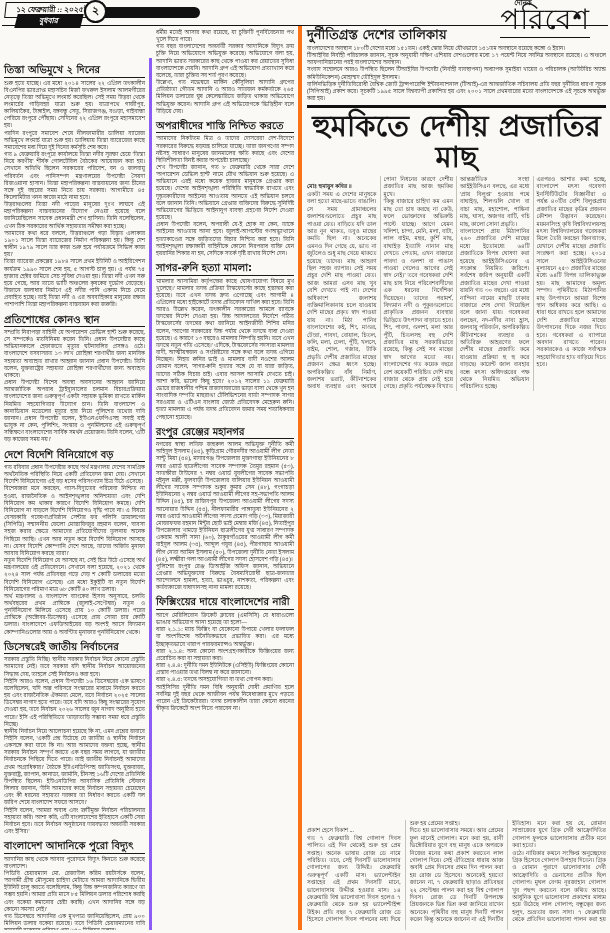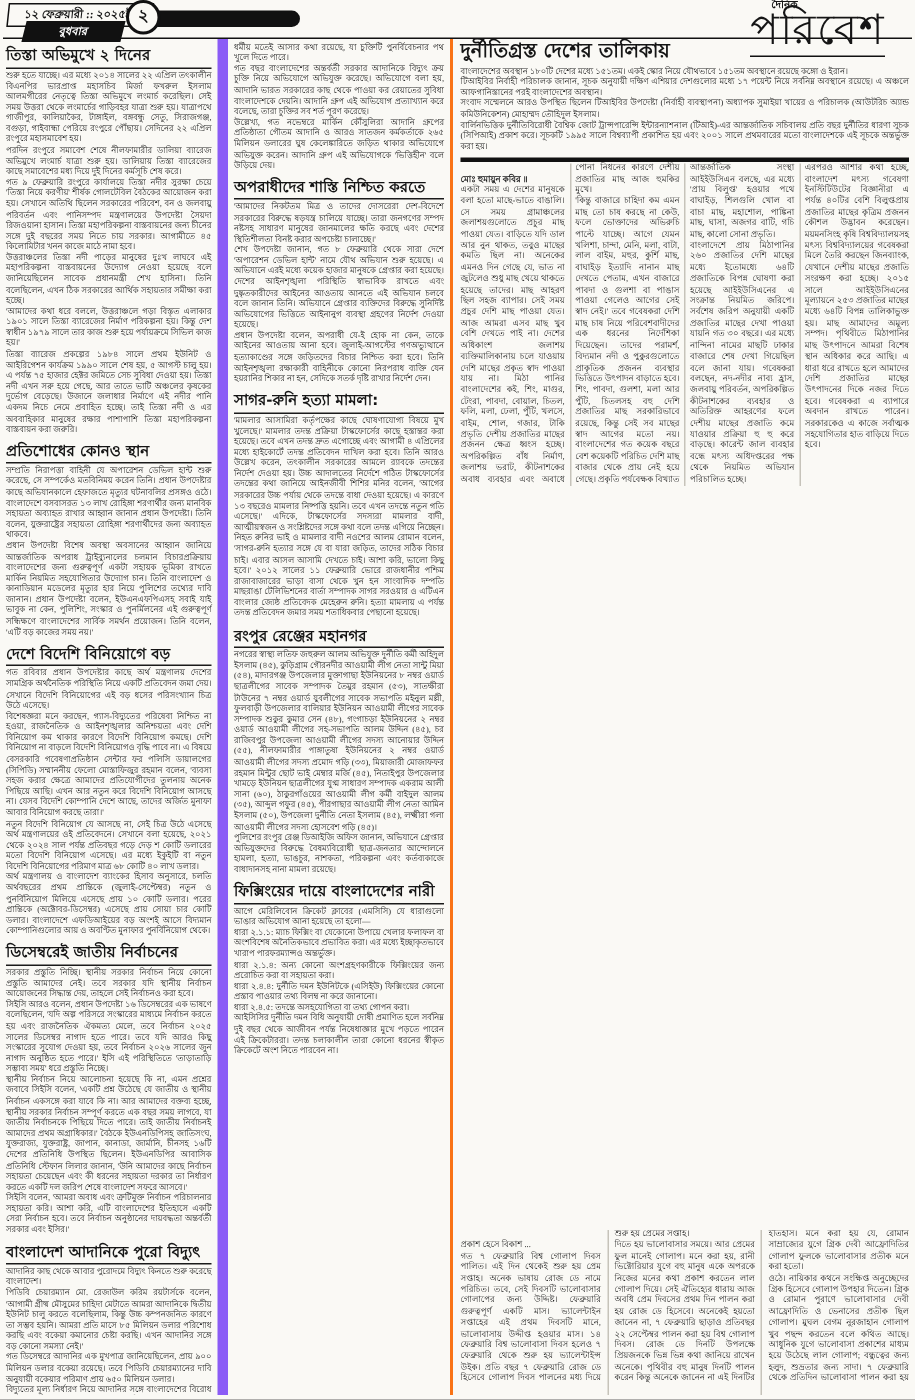--- a/index.html
+++ b/index.html
@@ -23,7 +23,7 @@
   
   main{display:flex;height:904px;padding:0 2px;box-sizing:border-box;}
   .ncol{overflow:hidden;box-sizing:border-box;}
-  .col1{width:150px;border-right:7px solid #8b5cf6;padding:1px 4px 0 2px;}
+  .col1{width:150px;border-right:3px solid #8b5cf6;padding:1px 4px 0 2px;margin-top:32px;}
   .col2{width:150px;border-right:2px solid #f97316;padding:1px 4px 0 4px;}
   .rightsec{flex:1;padding:1px 2px 0 5px;display:flex;flex-direction:column;justify-content:center;}
   

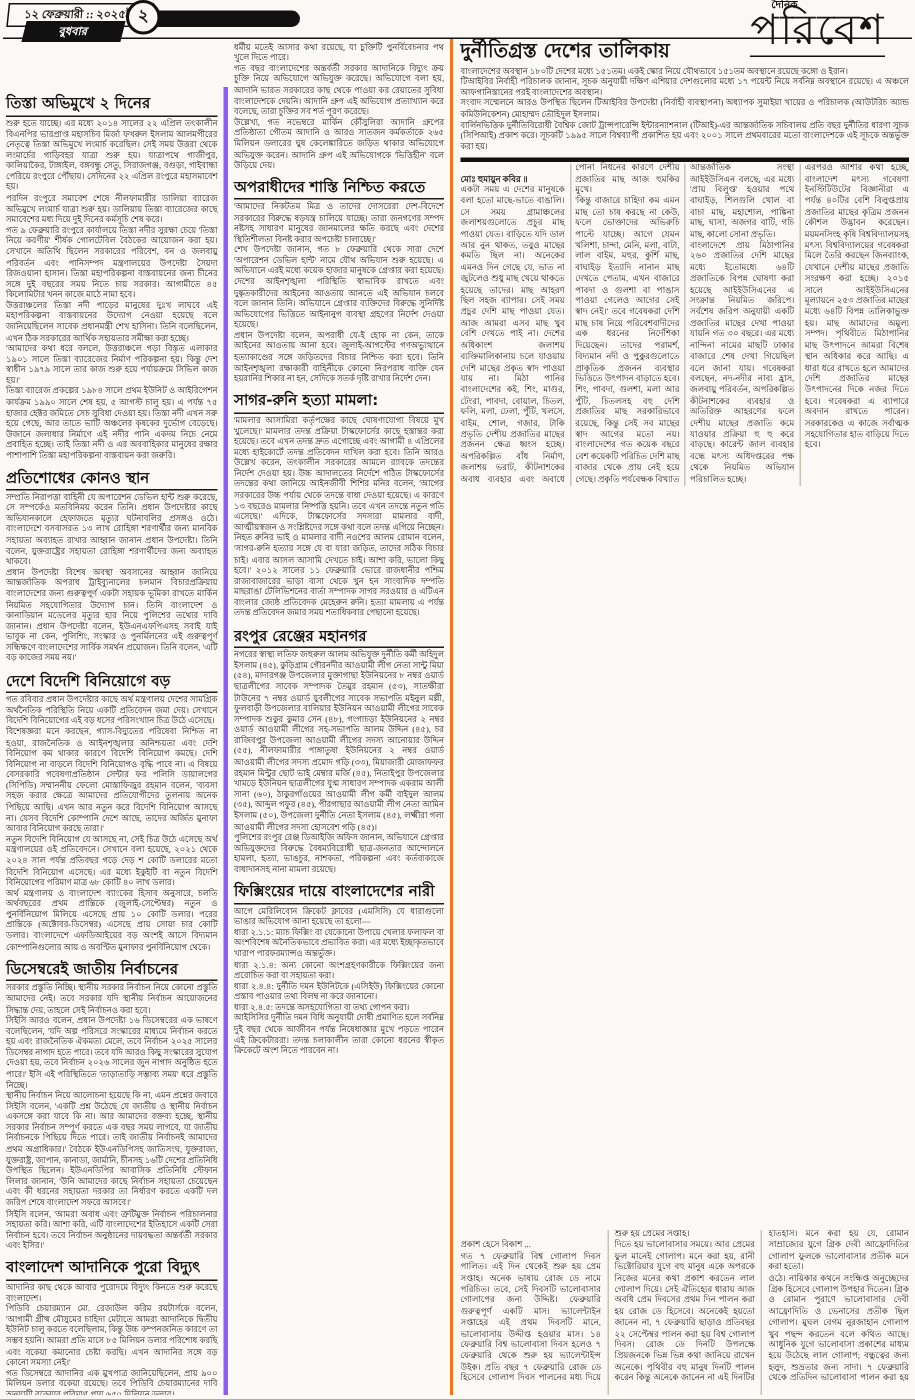--- a/index.html
+++ b/index.html
@@ -24,7 +24,7 @@
   main{display:flex;height:904px;padding:0 2px;box-sizing:border-box;}
   .ncol{overflow:hidden;box-sizing:border-box;}
   .col1{width:150px;border-right:3px solid #8b5cf6;padding:1px 4px 0 2px;margin-top:32px;}
-  .col2{width:150px;border-right:2px solid #f97316;padding:1px 4px 0 4px;}
+  .col2{width:150px;border-right:4px solid #f97316;padding:1px 4px 0 4px;}
   .rightsec{flex:1;padding:1px 2px 0 5px;display:flex;flex-direction:column;justify-content:center;}
   
   .art h2{font-size:10px;line-height:1.15;border-bottom:1px solid #1a1a1a;margin:5px 0 2px;

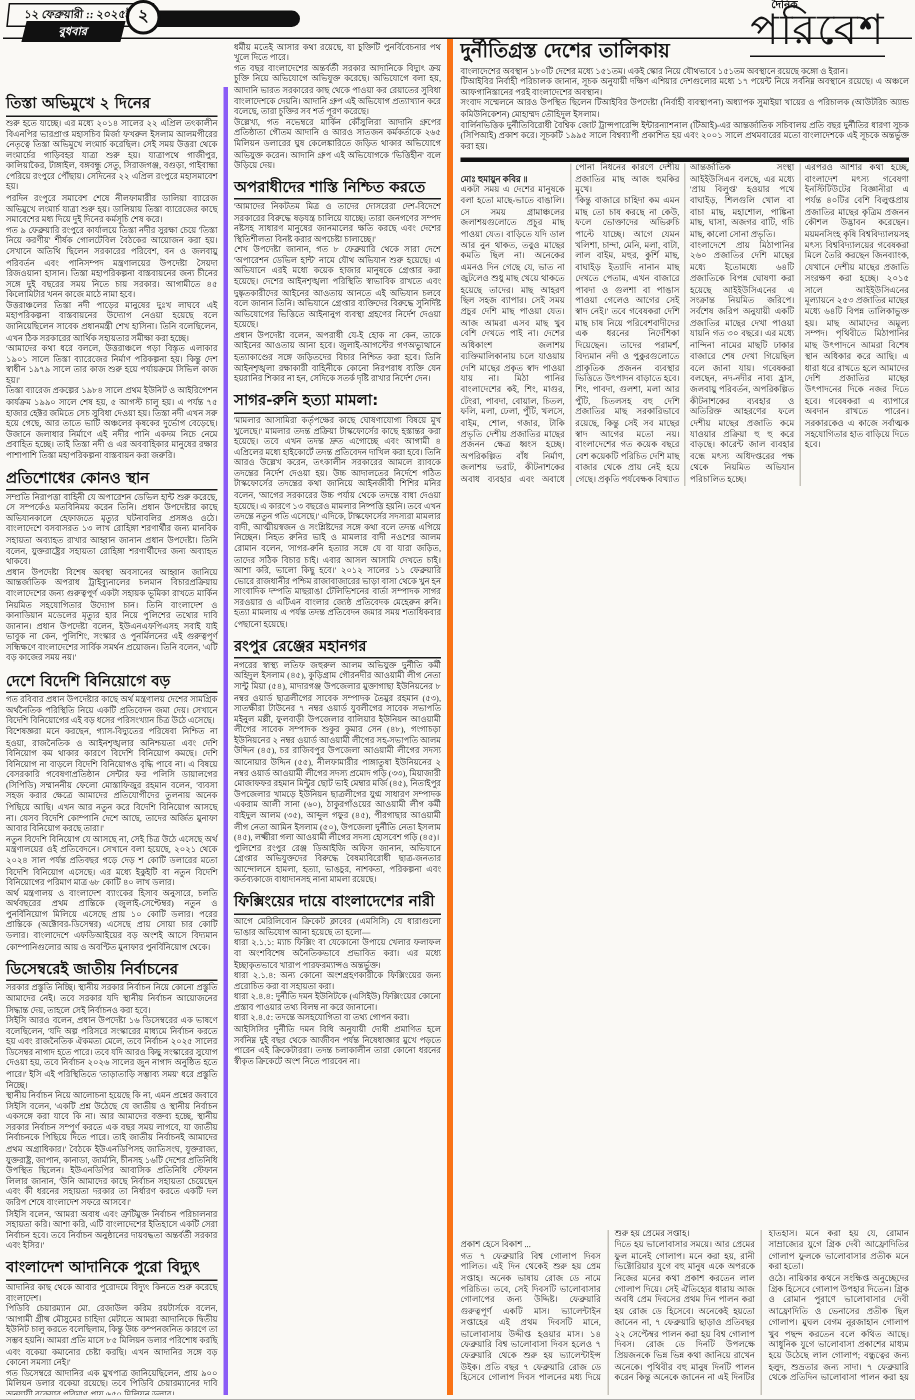--- a/index.html
+++ b/index.html
@@ -146,6 +146,7 @@
       <div class="thick-rule"></div>
 
       <article>
+        <h1 class="fish-head">হুমকিতে দেশীয় প্রজাতির মাছ</h1>
         <div class="fish-body">
           <span class="byline">মোঃ হুমায়ুন কবির ॥</span>
           <span>একটা সময় এ দেশের মানুষকে বলা হতো মাছে-ভাতে বাঙালি। সে সময় গ্রামাঞ্চলের জলাশয়গুলোতে প্রচুর মাছ পাওয়া যেত। বাড়িতে যদি ডাল আর নুন থাকত, তবুও মাছের কমতি ছিল না। অনেকের এমনও দিন গেছে যে, ভাত না জুটলেও শুধু মাছ খেয়ে থাকতে হয়েছে তাদের। মাছ আহরণ ছিল সহজ ব্যাপার। সেই সময় প্রচুর দেশি মাছ পাওয়া যেত। আজ আমরা এসব মাছ খুব বেশি দেখতে পাই না। দেশের অধিকাংশ জলাশয় ব্যক্তিমালিকানায় চলে যাওয়ায় দেশি মাছের প্রকৃত স্বাদ পাওয়া যায় না। মিঠা পানির বাংলাদেশের কই, শিং, মাগুর, টেংরা, পাবদা, বোয়াল, চিতল, ফলি, মলা, ঢেলা, পুঁটি, খলসে, বাইম, শোল, গজার, টাকি প্রভৃতি দেশীয় প্রজাতির মাছের প্রজনন ক্ষেত্র ধ্বংস হচ্ছে। অপরিকল্পিত বাঁধ নির্মাণ, জলাশয় ভরাট, কীটনাশকের অবাধ ব্যবহার এবং অবাধে পোনা নিধনের কারণে দেশীয় প্রজাতির মাছ আজ হুমকির মুখে।

